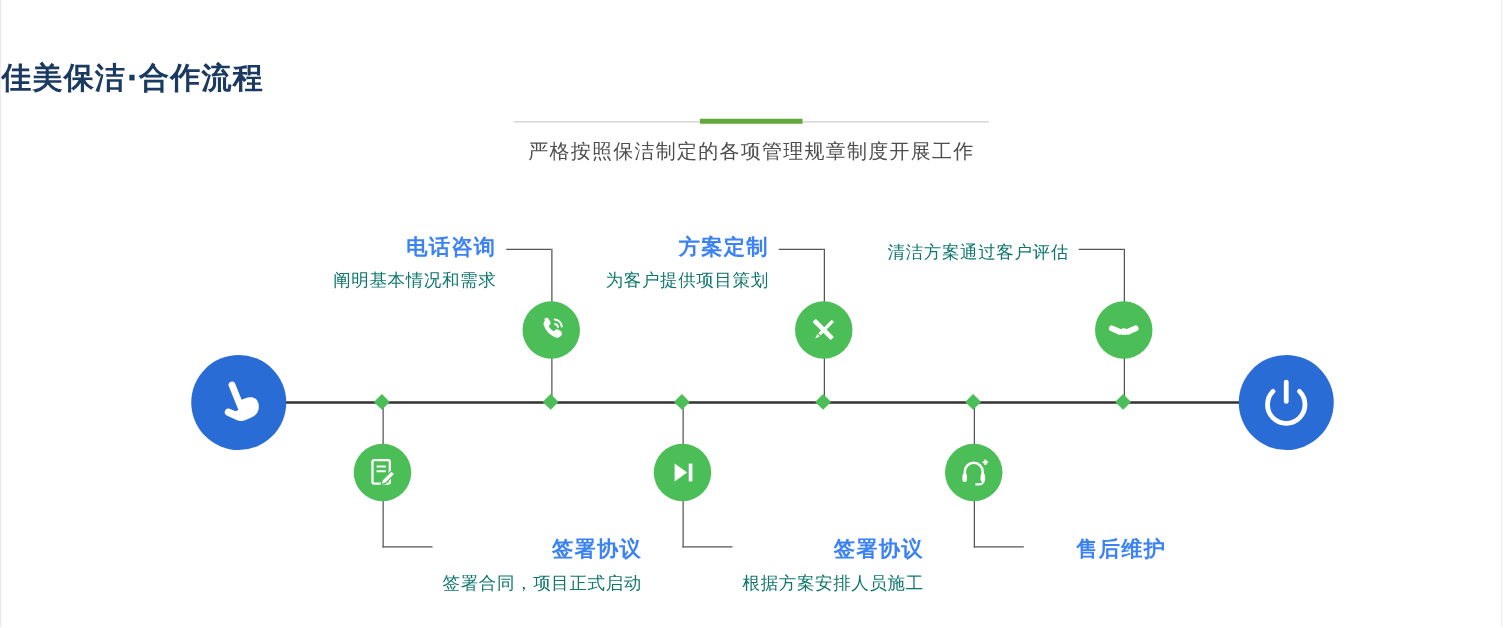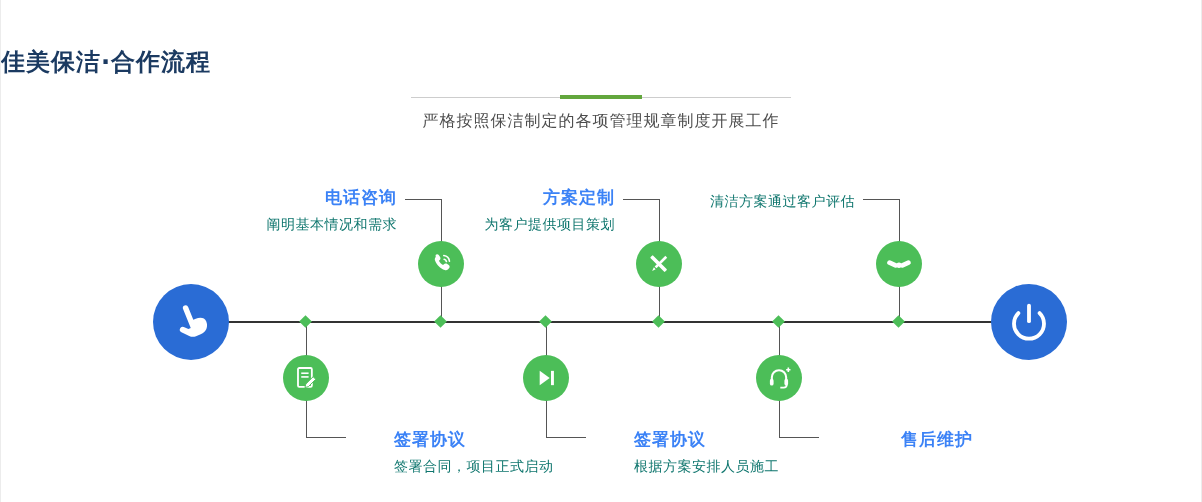--- a/index.html
+++ b/index.html
@@ -32,7 +32,7 @@
   .diamond{position:absolute;width:9px;height:9px;background:var(--green);transform:rotate(45deg);}
   .step-label{position:absolute;white-space:nowrap;}
   .top-label{text-align:right;}
-  .bottom-label{text-align:left;margin-left:40px;}
+  .bottom-label{text-align:right;}
   .step-title{font-size:17px;font-weight:bold;color:#3b82f6;letter-spacing:1px;}
   .step-desc{font-size:14px;color:#0f766e;margin-top:7px;letter-spacing:0.5px;}
 </style>

